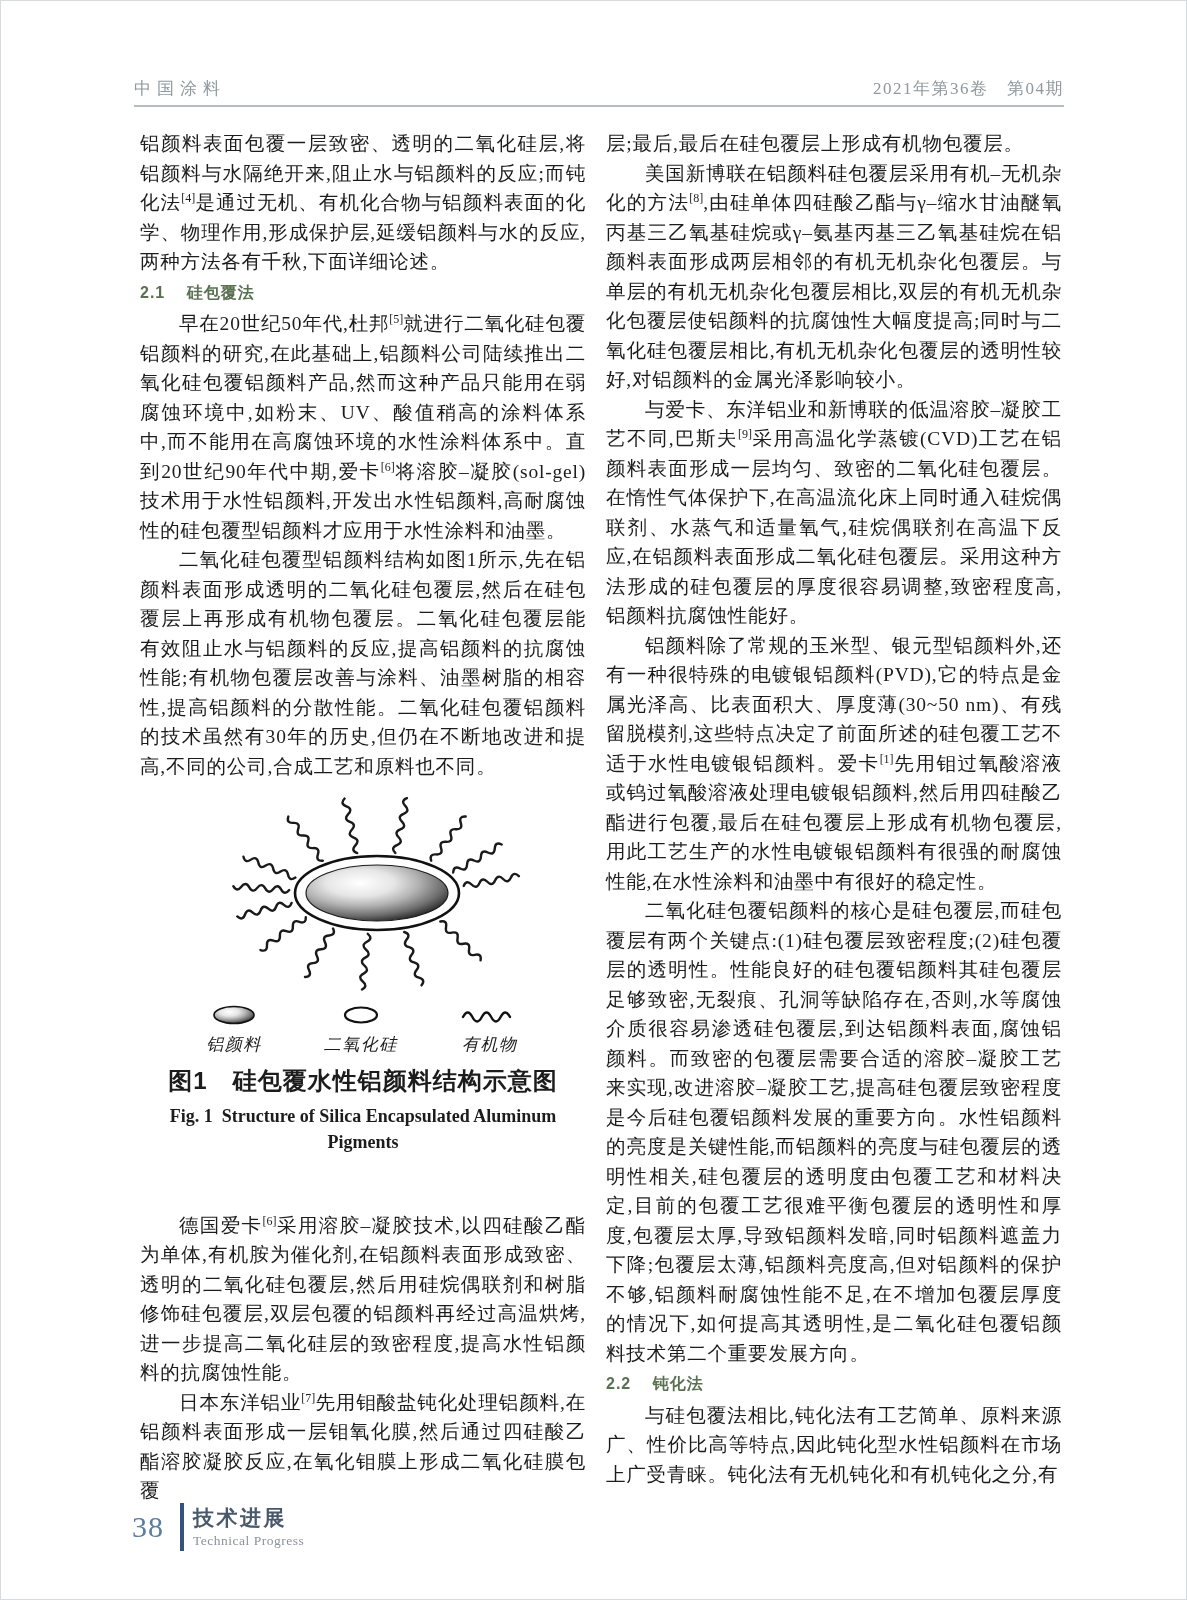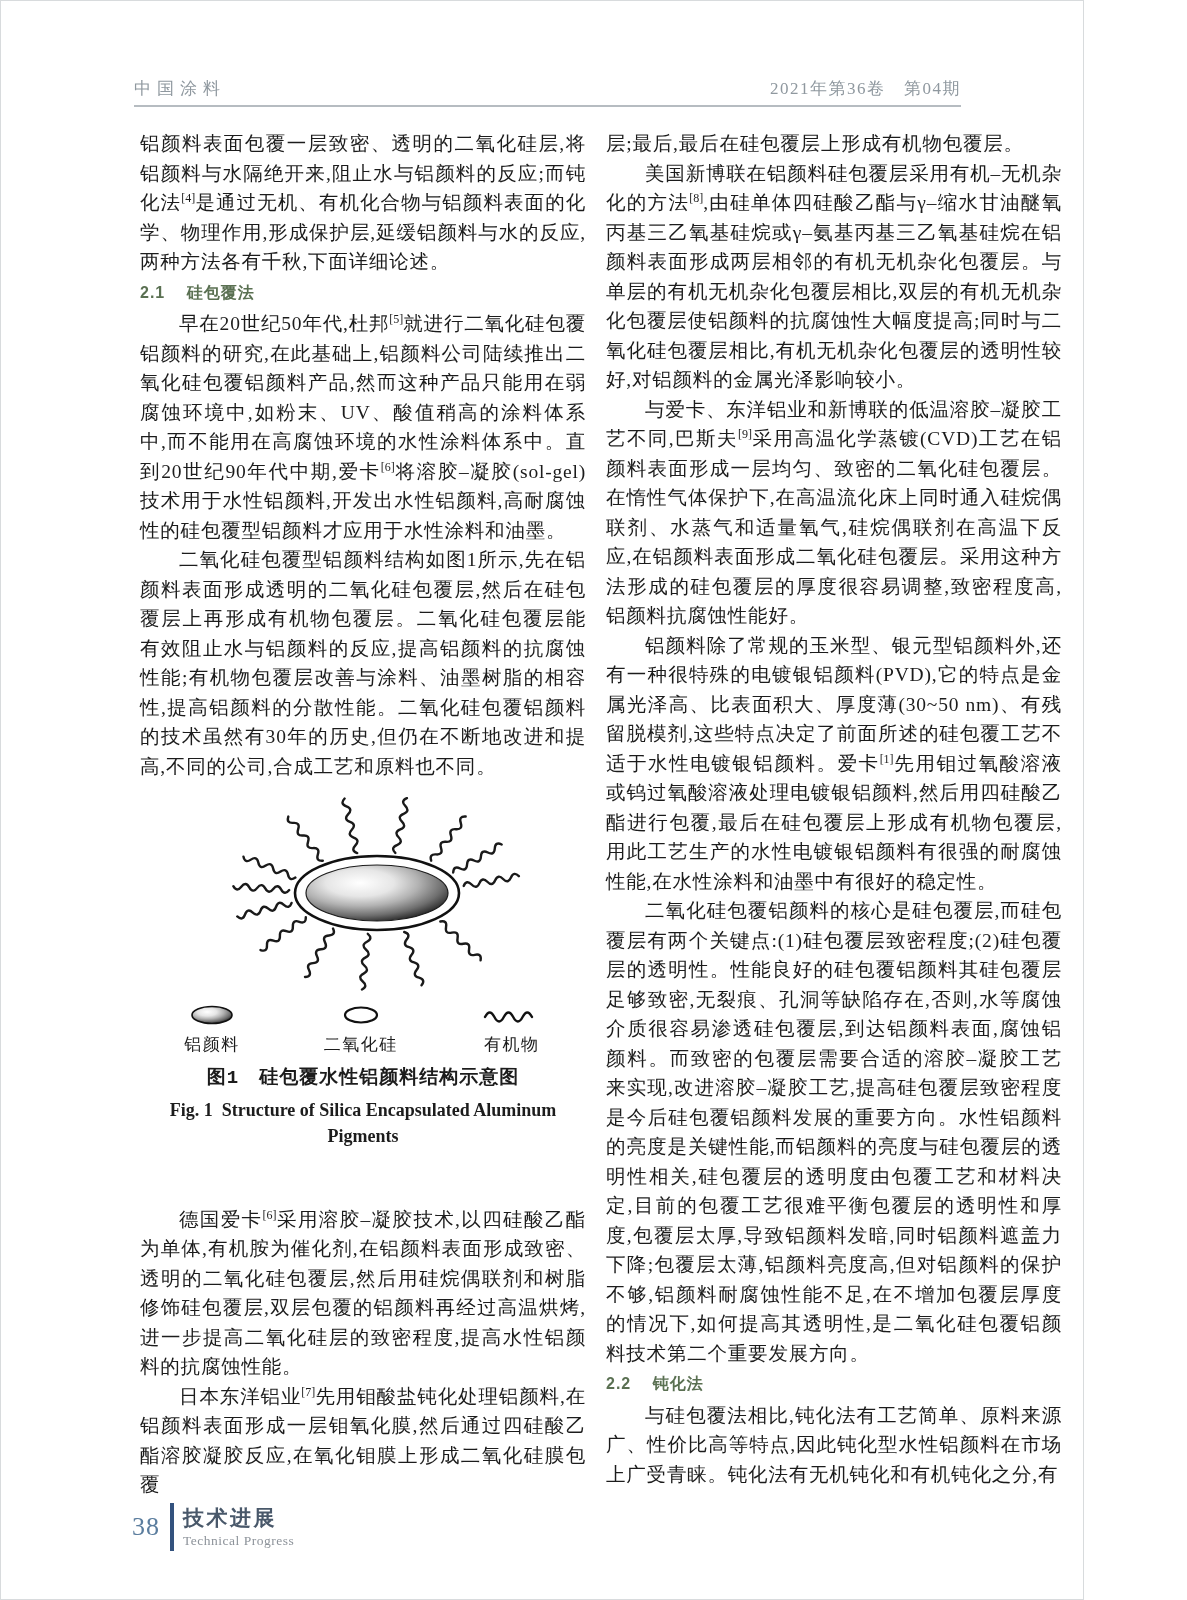--- a/index.html
+++ b/index.html
@@ -5,7 +5,7 @@
 <style>
   html,body{margin:0;padding:0;background:#ffffff;}
   .page{
-    position:relative;width:1084px;height:1600px;background:#fff;
+    position:relative;width:1187px;height:1600px;background:#fff;
     font-family:"Liberation Serif","DejaVu Serif",serif;color:#1c1c1c;
     overflow:hidden;border:1px solid #d8dbdd;box-sizing:border-box;
   }

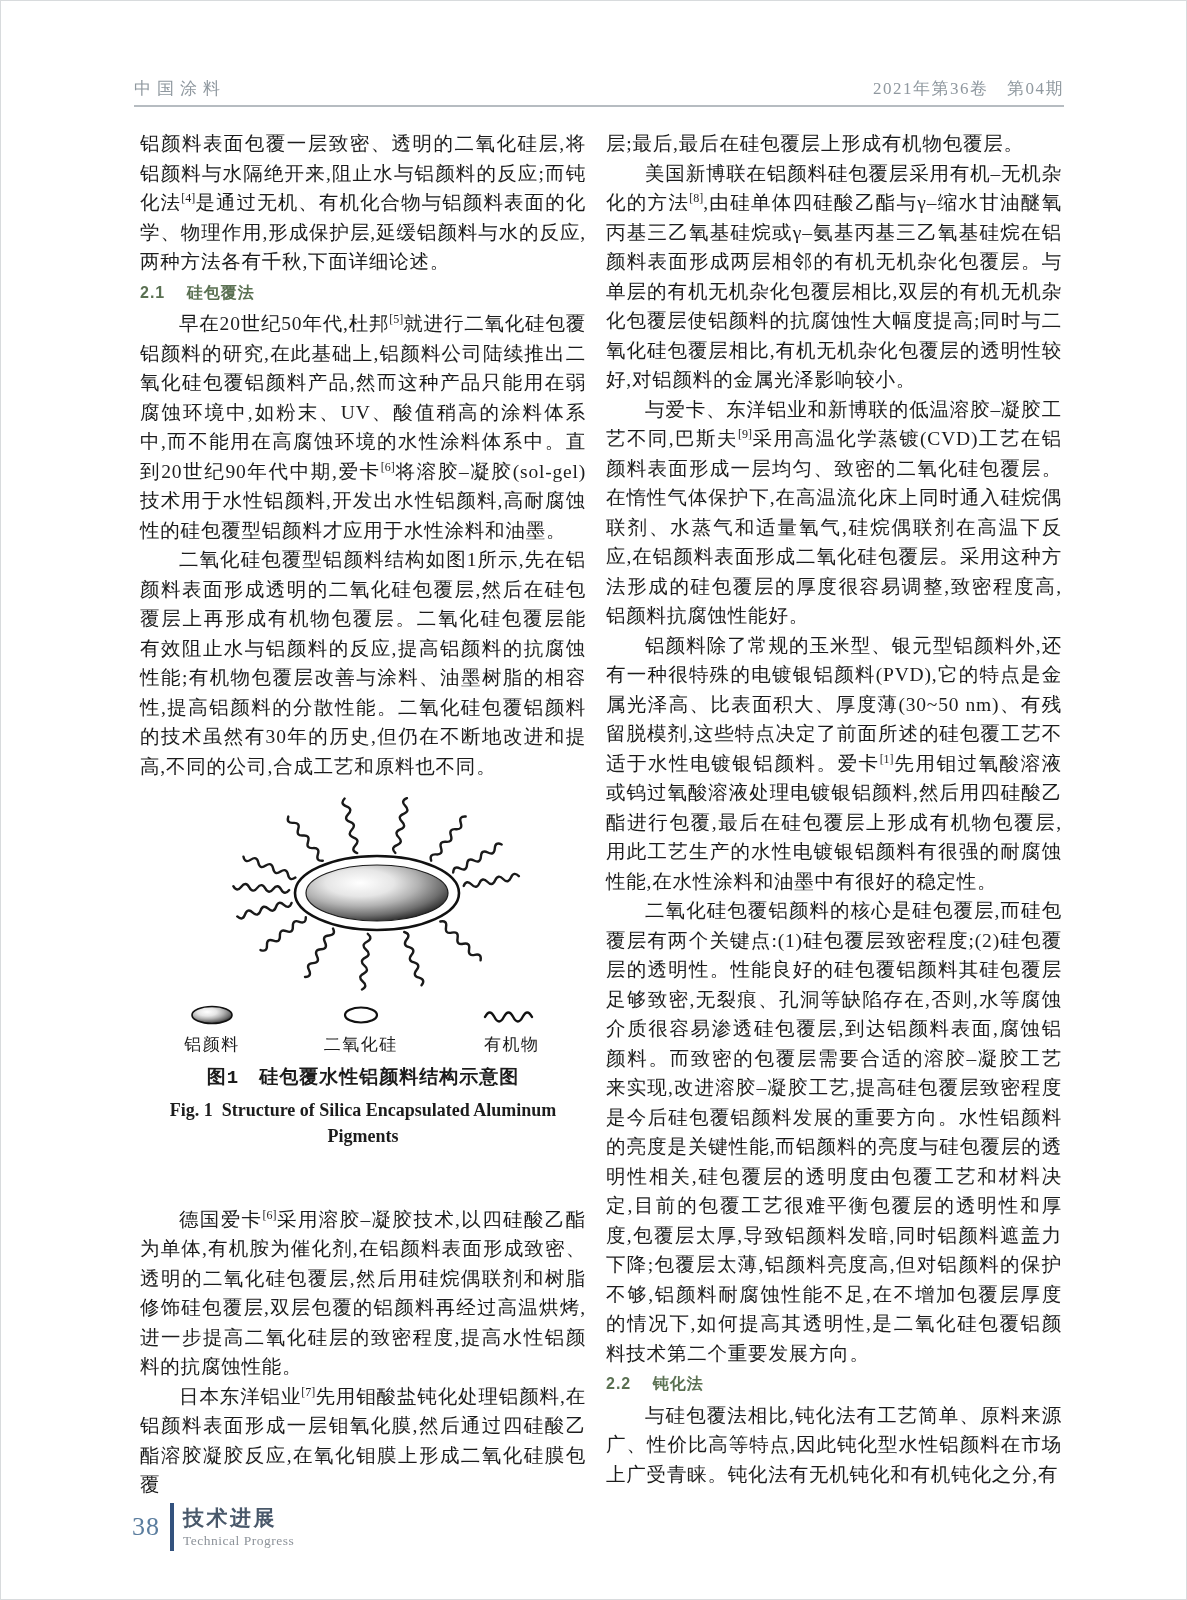--- a/index.html
+++ b/index.html
@@ -33,7 +33,7 @@
   
   .fig{margin:16px 0 56px;text-align:center;text-indent:0;}
   .diagram{display:block;margin:0 auto;}
-  .legend{display:flex;justify-content:center;gap:84px;margin-top:12px;align-items:flex-end;}
+  .legend{display:flex;justify-content:center;gap:62px;margin-top:12px;align-items:flex-end;font-style:italic;}
   .leg-item{display:flex;flex-direction:column;align-items:center;gap:11px;}
   .leg-label{font-size:17px;letter-spacing:1.5px;line-height:1;}
   .cap-zh{margin-top:14px;font-family:Liberation Mono, monospace;

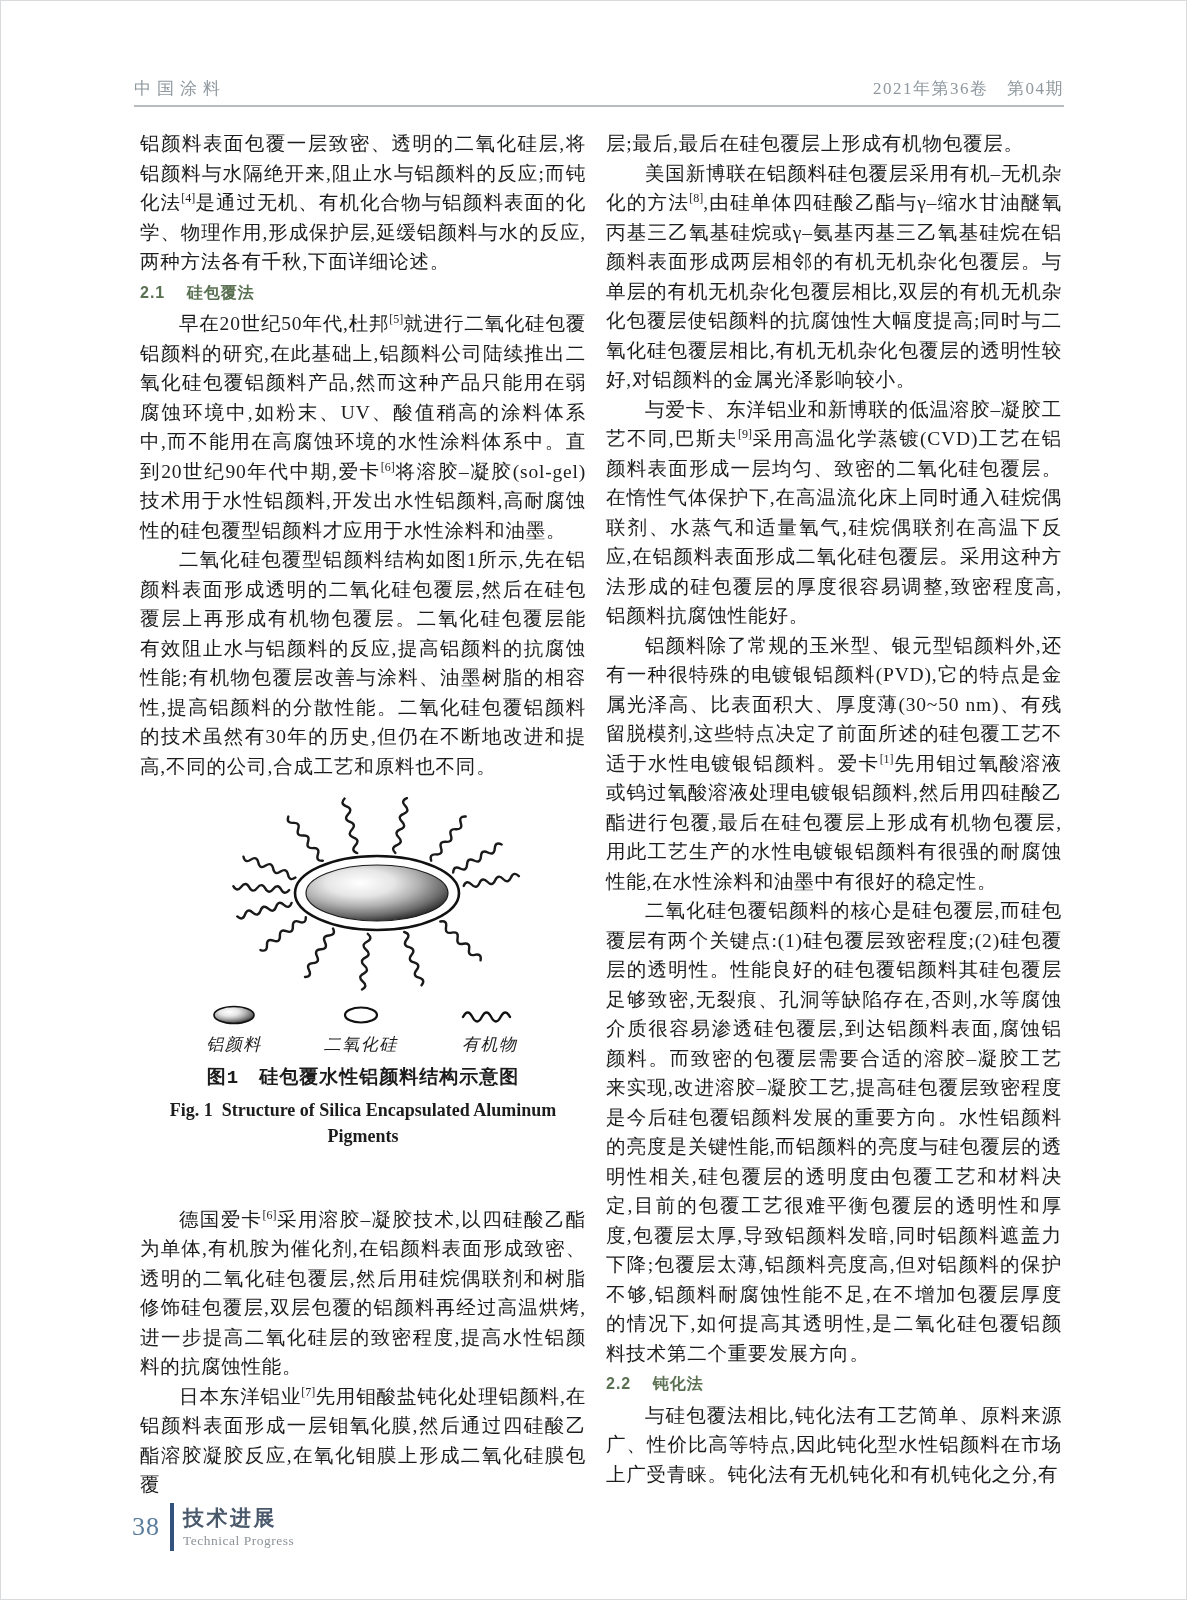--- a/index.html
+++ b/index.html
@@ -36,8 +36,8 @@
   .legend{display:flex;justify-content:center;gap:62px;margin-top:12px;align-items:flex-end;font-style:italic;}
   .leg-item{display:flex;flex-direction:column;align-items:center;gap:11px;}
   .leg-label{font-size:17px;letter-spacing:1.5px;line-height:1;}
-  .cap-zh{margin-top:14px;font-family:Liberation Mono, monospace;
-       font-weight:700;font-size:19px;letter-spacing:1px;line-height:1.2;}
+  .cap-zh{margin-top:14px;font-family:Liberation Sans, sans-serif;
+       font-weight:700;font-size:24px;letter-spacing:1px;line-height:1.2;}
   .cap-en{margin:7px auto 0;width:400px;font-weight:700;font-size:18px;
        line-height:26px;white-space:pre-wrap;letter-spacing:0;}
   

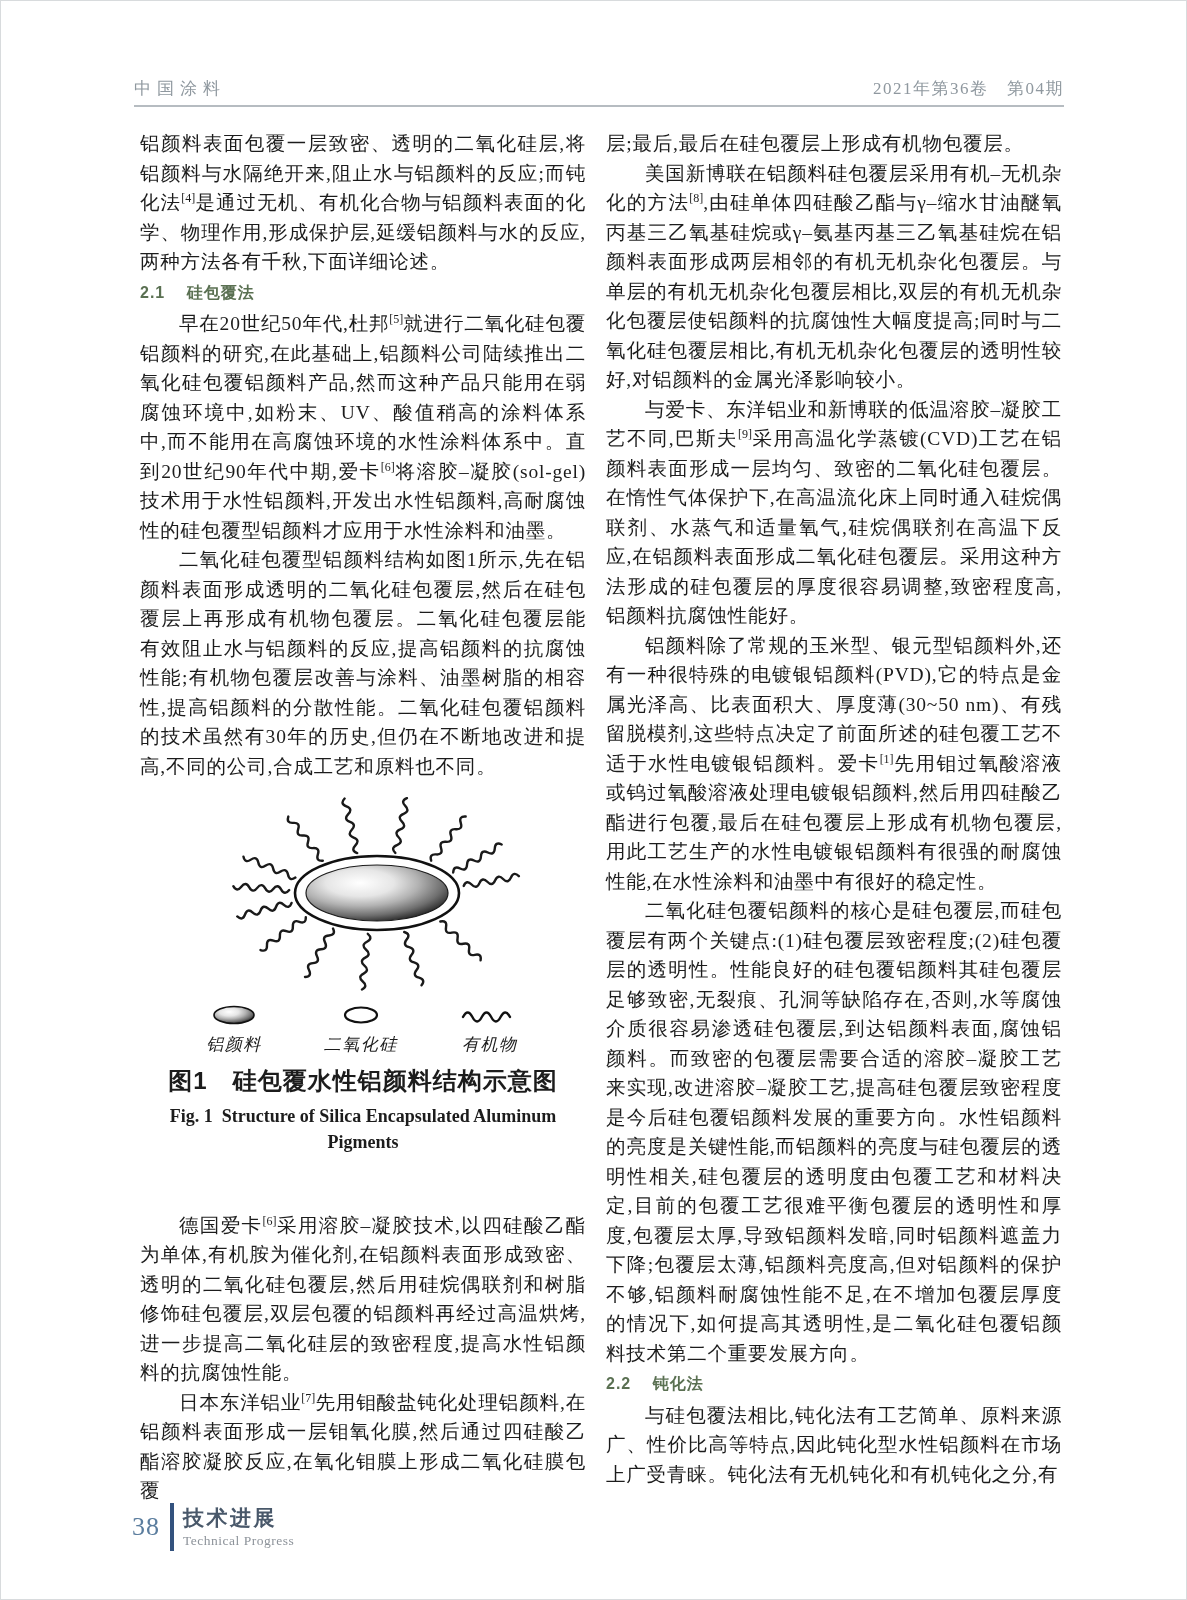--- a/index.html
+++ b/index.html
@@ -42,7 +42,7 @@
        line-height:26px;white-space:pre-wrap;letter-spacing:0;}
   
   .ftr{position:absolute;left:131px;top:1502px;display:flex;align-items:center;}
-  .pnum{font-size:26px;color:var(--footer-num,#5b7d9e);margin-right:10px;letter-spacing:1px;}
+  .pnum{font-size:30px;color:var(--footer-num,#5b7d9e);margin-right:16px;letter-spacing:1px;}
   .fbar{width:4px;height:48px;background:var(--footer-bar,#33527e);margin-right:9px;}
   .fsec-zh{font-family:"Liberation Sans","DejaVu Sans",sans-serif;font-weight:700;
        font-size:21px;color:var(--footer-zh,#49586a);letter-spacing:2.5px;line-height:1.2;}

